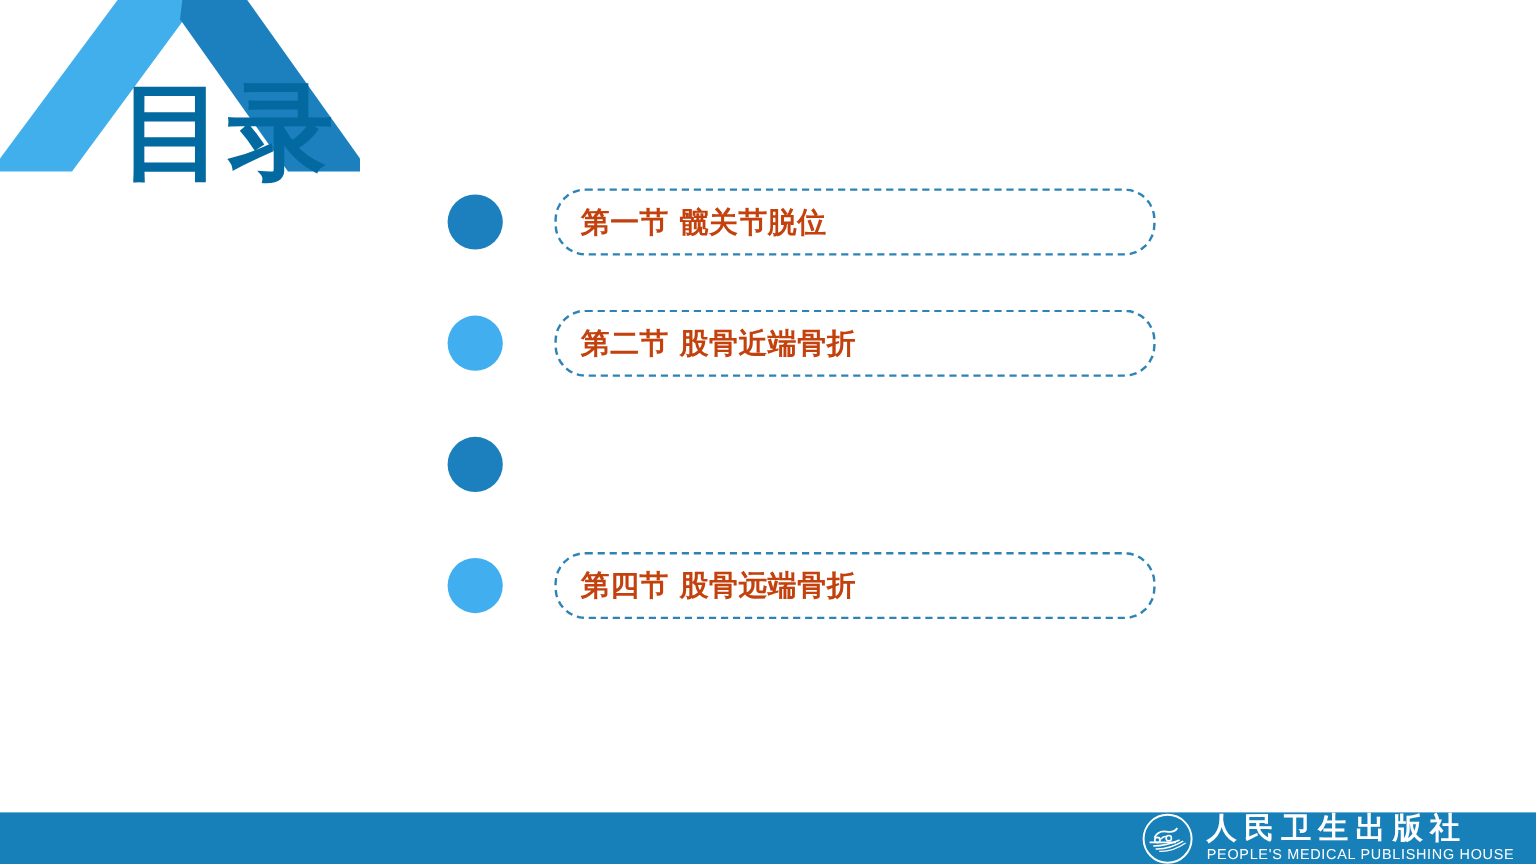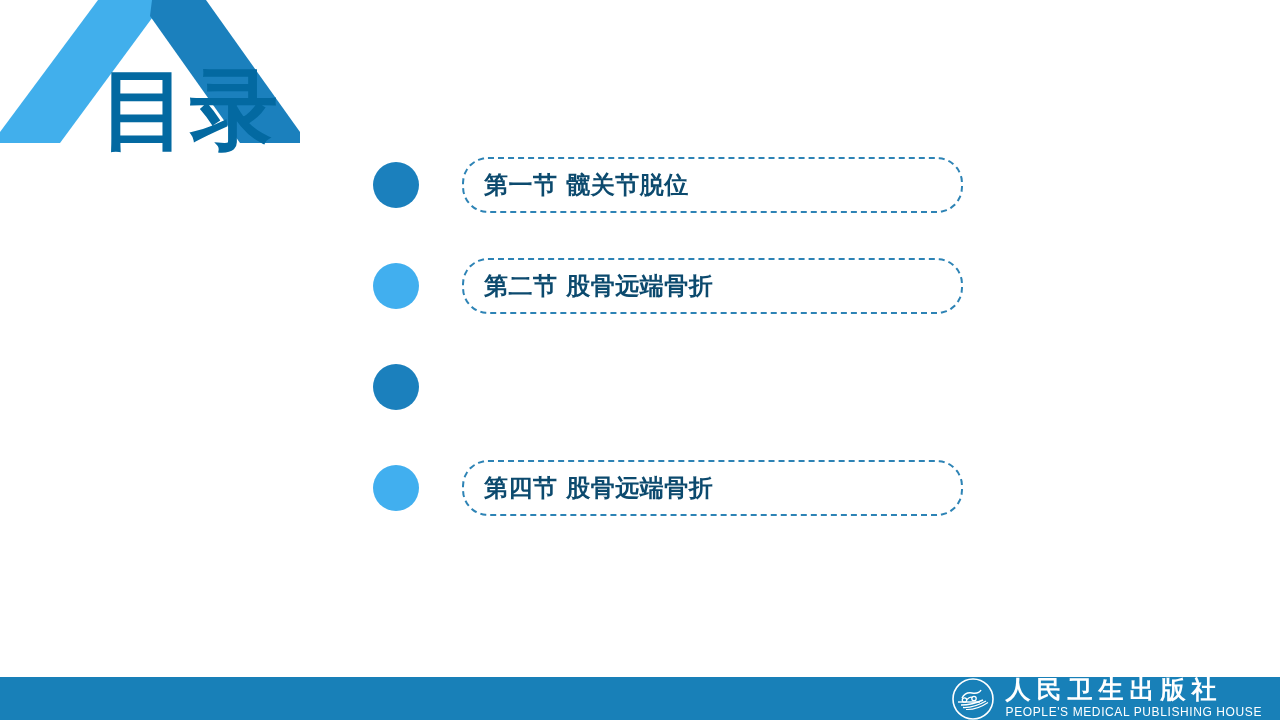--- a/index.html
+++ b/index.html
@@ -87,7 +87,7 @@
   .toc-label {
     font-size: 24px;
     font-weight: bold;
-    color: #0c4a6e;
+    color: #c2410c;
     letter-spacing: 0.5px;
     white-space: nowrap;
     font-family: "DejaVu Sans", "Liberation Sans", sans-serif;

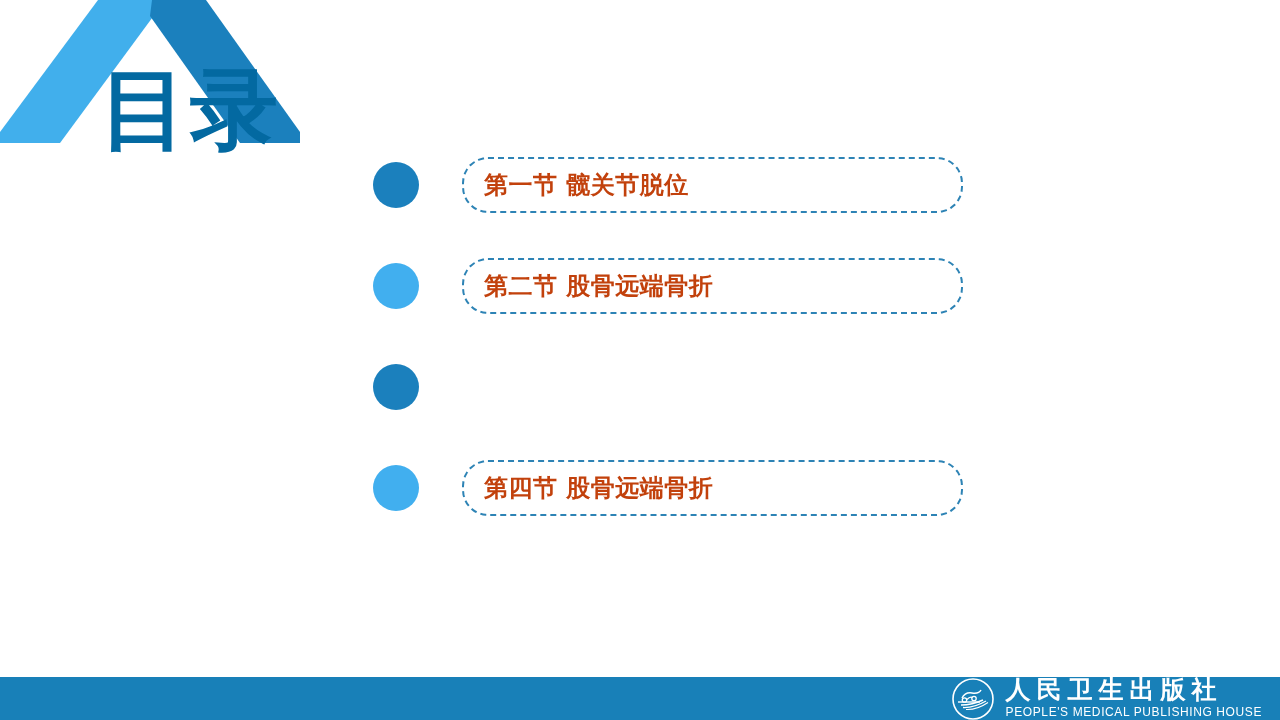--- a/index.html
+++ b/index.html
@@ -170,7 +170,7 @@
     <div class="toc-row">
       <div class="bullet light"></div>
       <div class="toc-box">
-        <span class="toc-label">第二节  股骨远端骨折</span>
+        <span class="toc-label">第二节  股骨近端骨折</span>
       </div>
     </div>
 

